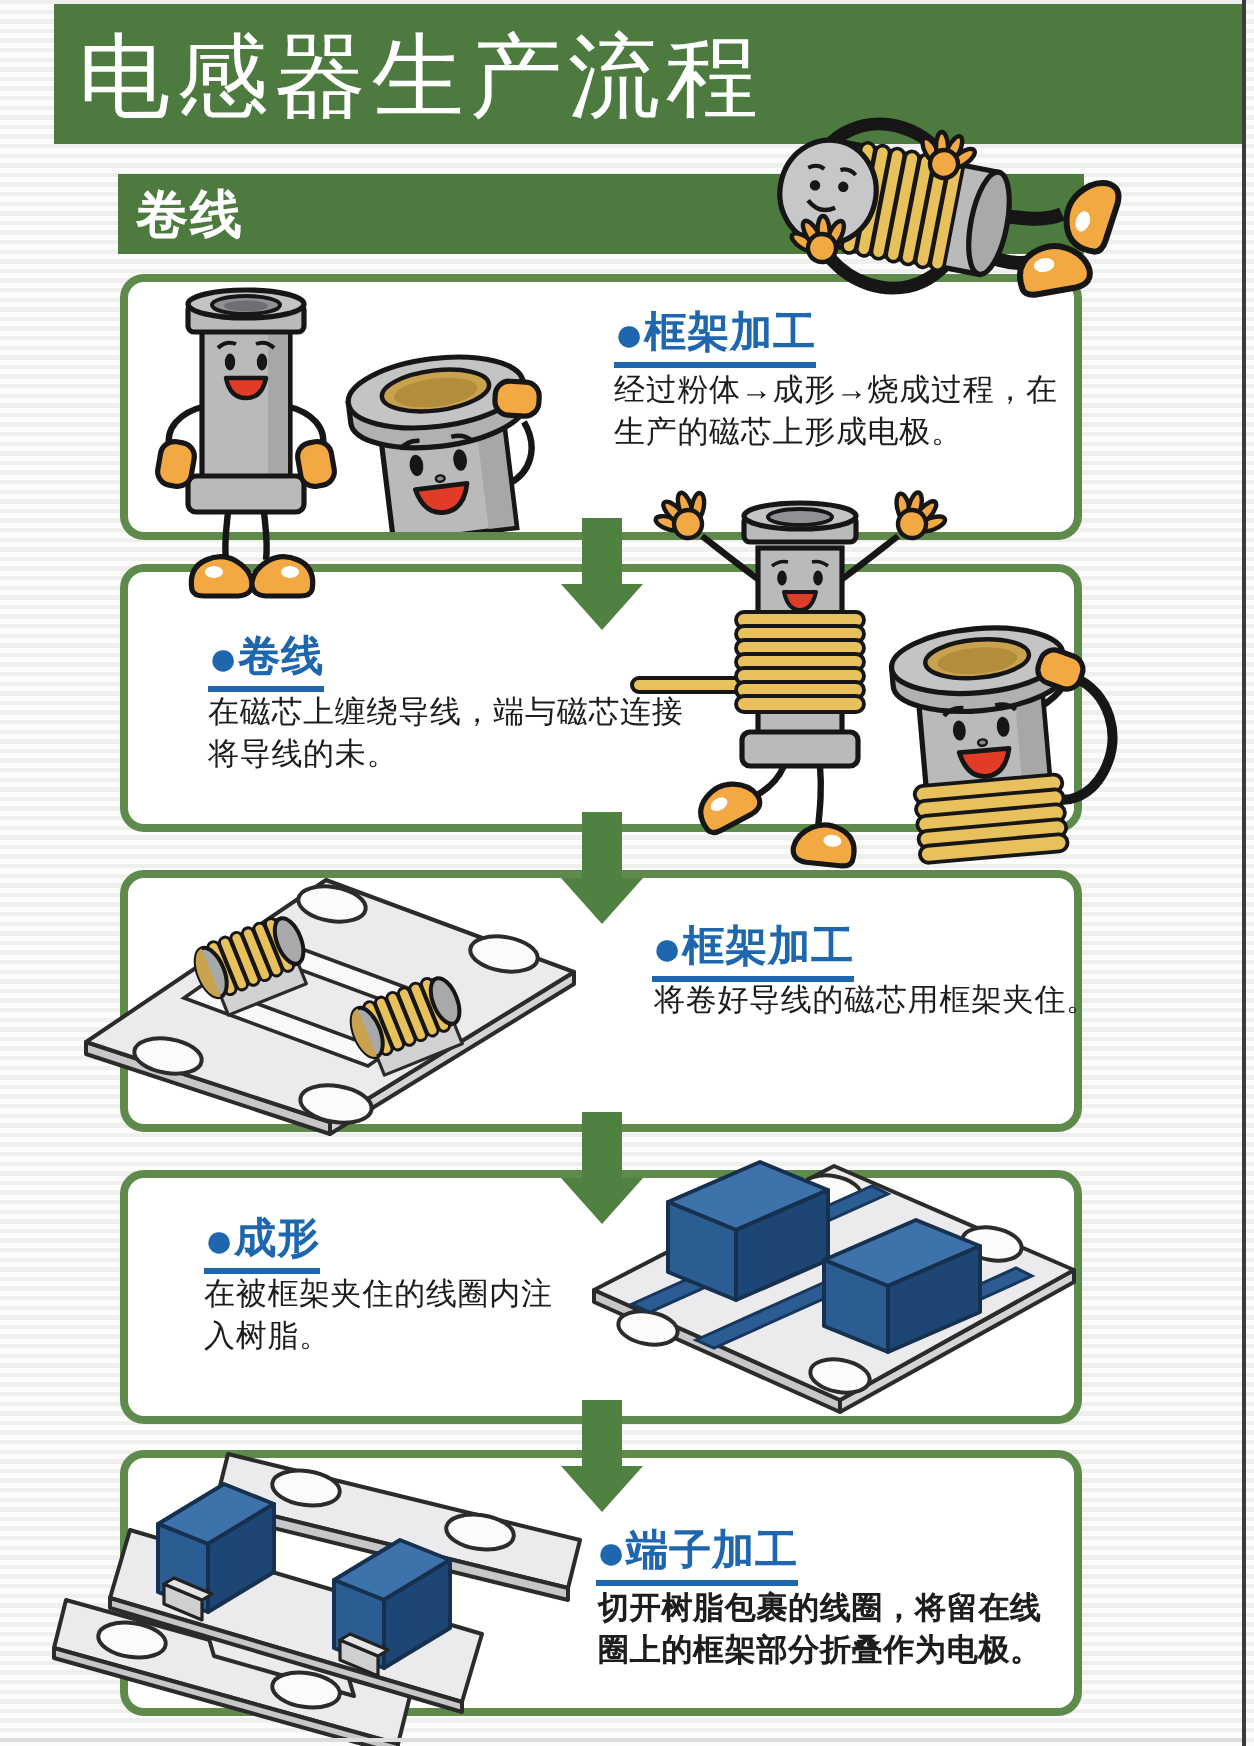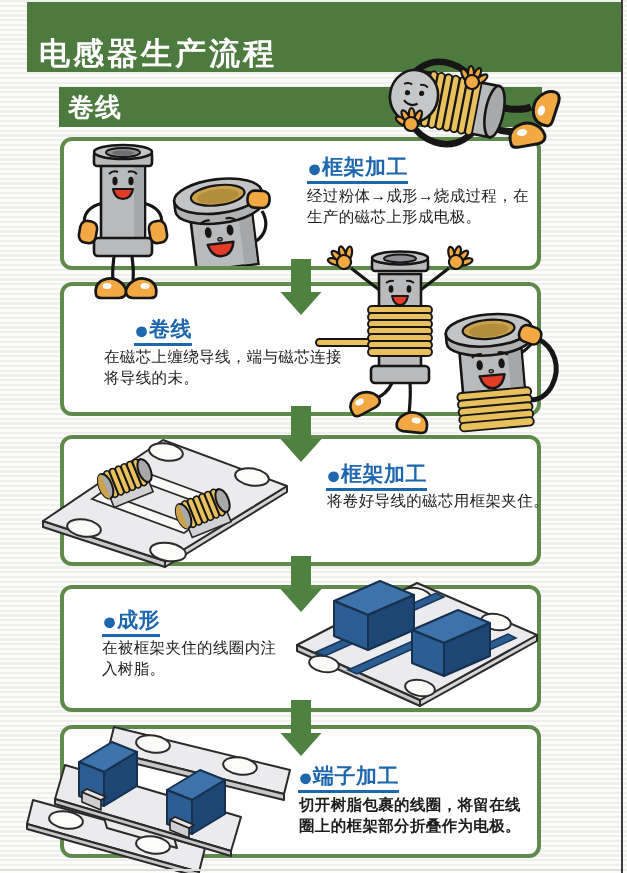--- a/index.html
+++ b/index.html
@@ -13,8 +13,8 @@
     background:#4d7a3e;color:#fff;
   }
   .banner .t{
-    position:absolute;left:12px;top:28px;
-    font-size:31px;font-weight:700;letter-spacing:3px;line-height:48px;white-space:nowrap;
+    position:absolute;left:12px;top:12px;
+    font-size:46px;font-weight:400;letter-spacing:3px;line-height:48px;white-space:nowrap;
   }
   .band{
     position:absolute;left:59px;top:87px;width:483px;height:40px;

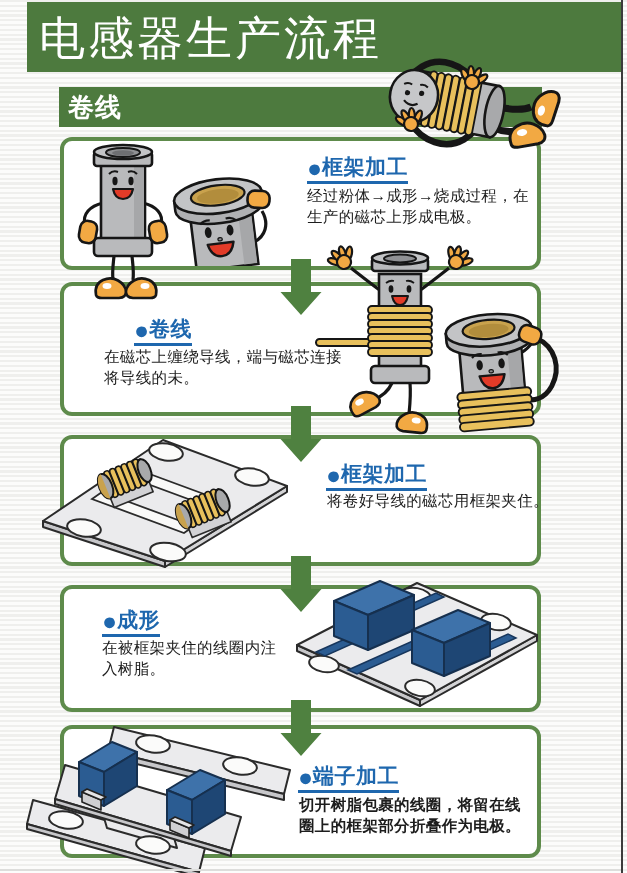--- a/index.html
+++ b/index.html
@@ -72,7 +72,7 @@
     <div>生产的磁芯上形成电极。</div>
   </div>
 
-  <div class="head" style="left:104px;top:317px;margin-left:30px;"><span class="blt">●</span><span>卷线</span></div>
+  <div class="head" style="left:104px;top:317px;"><span class="blt">●</span><span>卷线</span></div>
   <div class="body" style="left:104px;top:347px;">
     <div>在磁芯上缠绕导线，端与磁芯连接</div>
     <div>将导线的未。</div>

